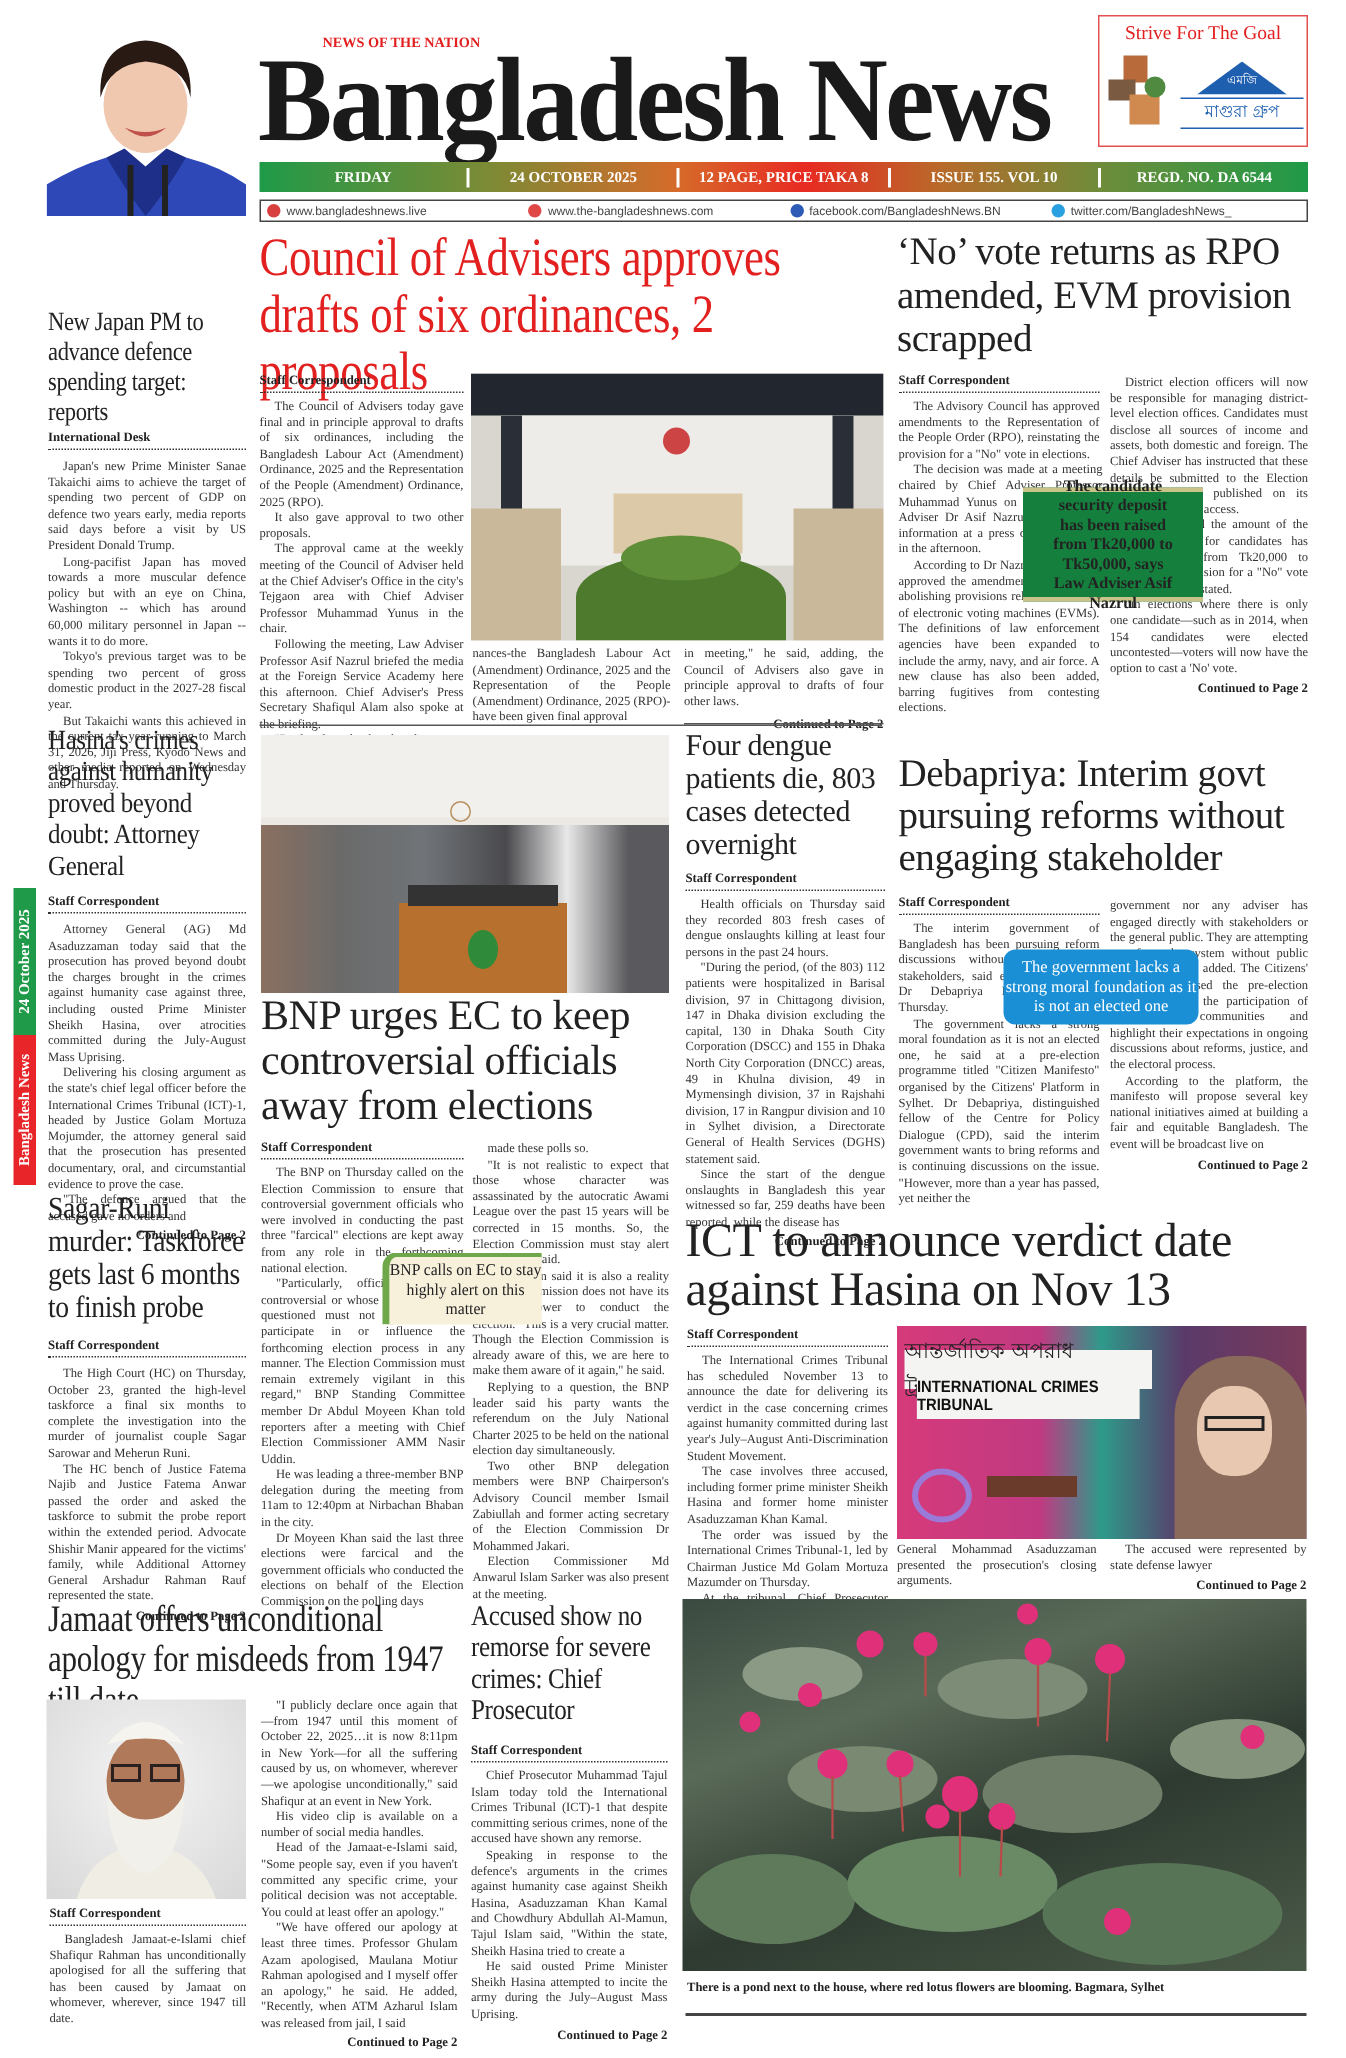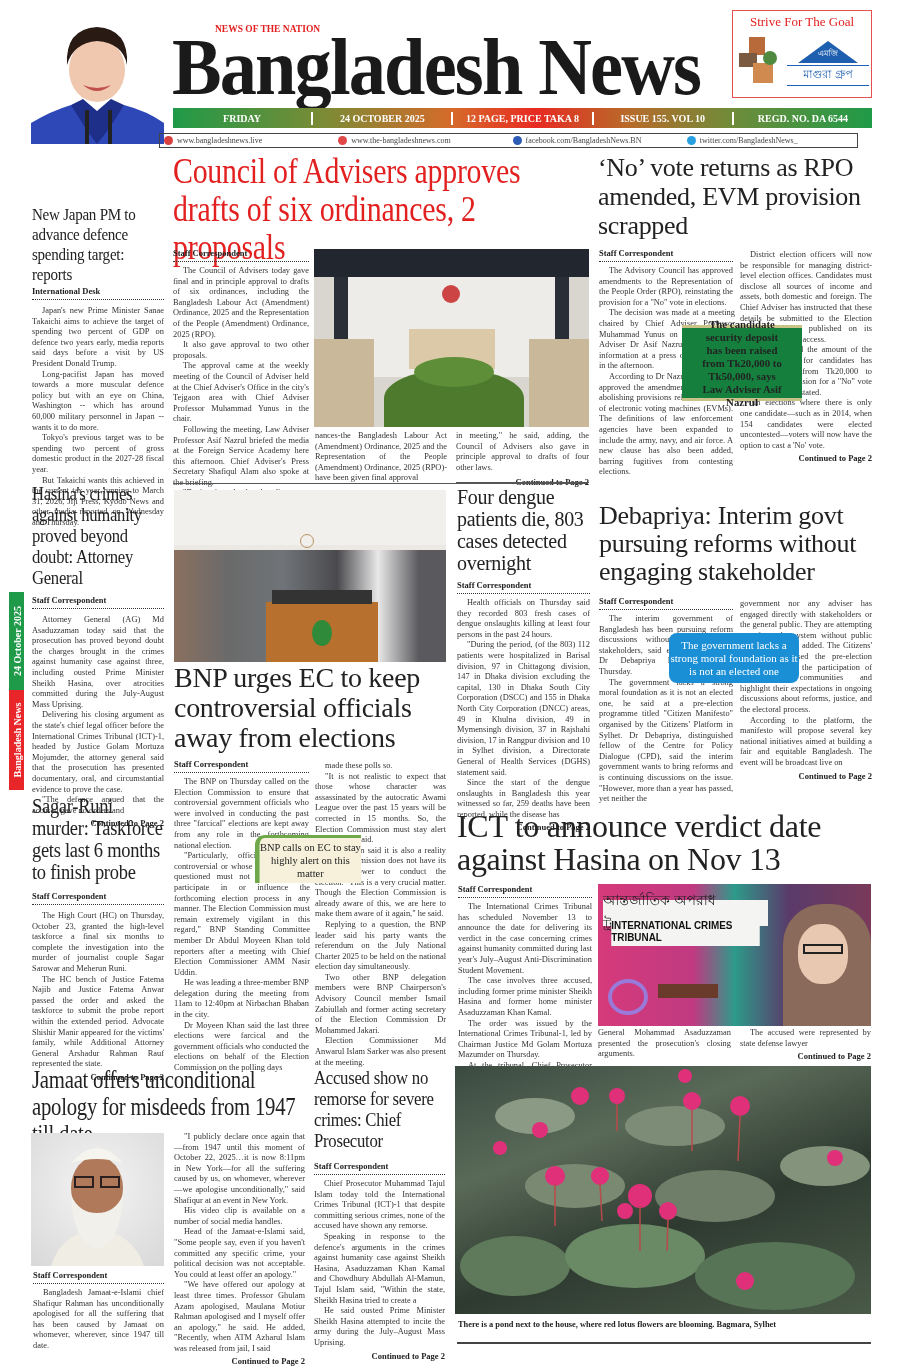--- a/index.html
+++ b/index.html
@@ -20,7 +20,7 @@
   #info-bar { left: 173px; top: 108px; width: 699px; height: 20px; background: linear-gradient(90deg, #1f9a48 0%, #7d8a35 22%, #d66a2a 40%, #e82a22 52%, #b86a2a 65%, #6f8c3a 80%, #1f9a48 100%); display: flex; align-items: center; color: #fff; font-family: "Liberation Serif", serif; font-weight: bold; font-size: 10px; }
   #info-bar .cell { flex: 1; text-align: center; }
   #info-bar .sep { width: 2px; height: 13px; background: #fff; }
-  #link-bar { left: 159px; top: 133px; width: 699px; height: 15px; border: 1.5px solid #444; display: flex; align-items: center; font-family: Liberation Serif, serif; font-size: 8px; color: #444; }
+  #link-bar { left: 173px; top: 133px; width: 699px; height: 15px; border: 1.5px solid #444; display: flex; align-items: center; font-family: Liberation Sans, sans-serif; font-size: 8px; color: #444; }
   #link-bar .lk { flex: 1; display: flex; align-items: center; gap: 4px; padding-left: 4px; }
   .ico { display: inline-block; width: 9px; height: 9px; border-radius: 50%; }
 

